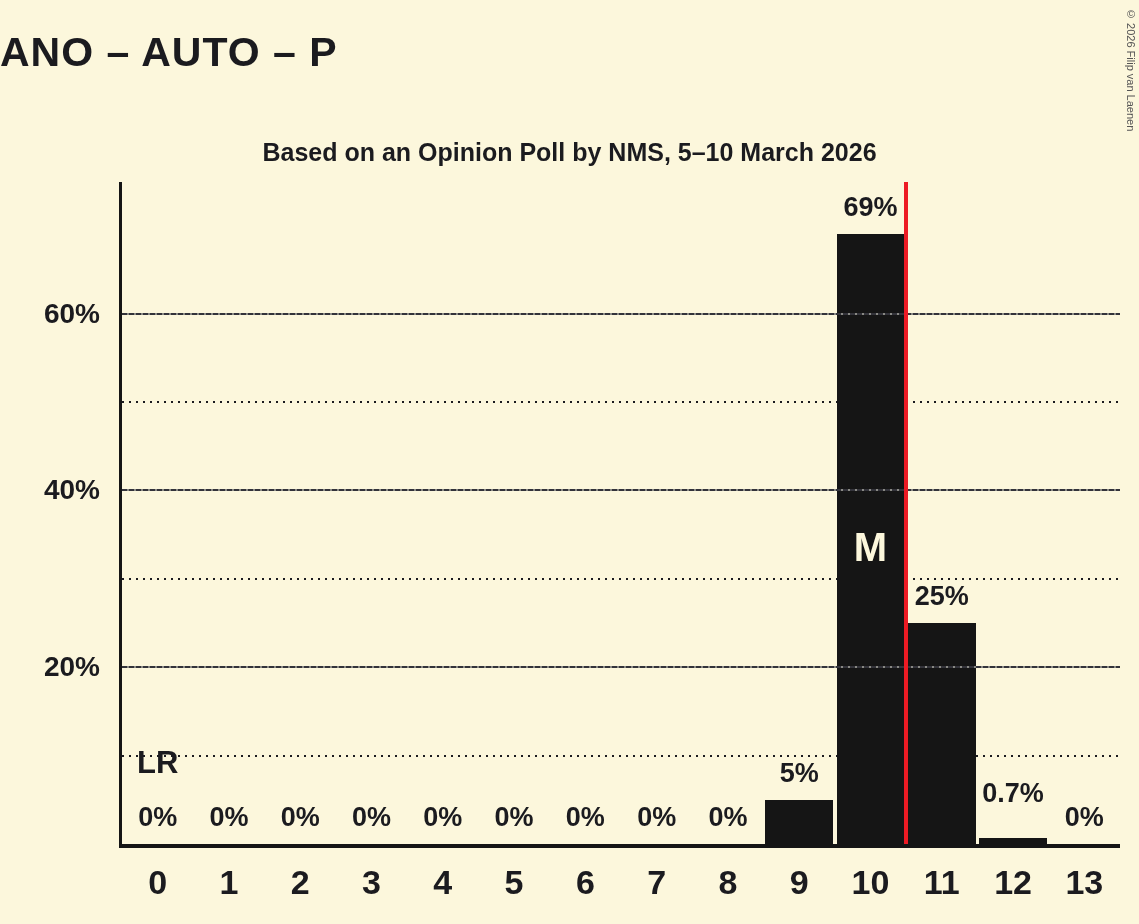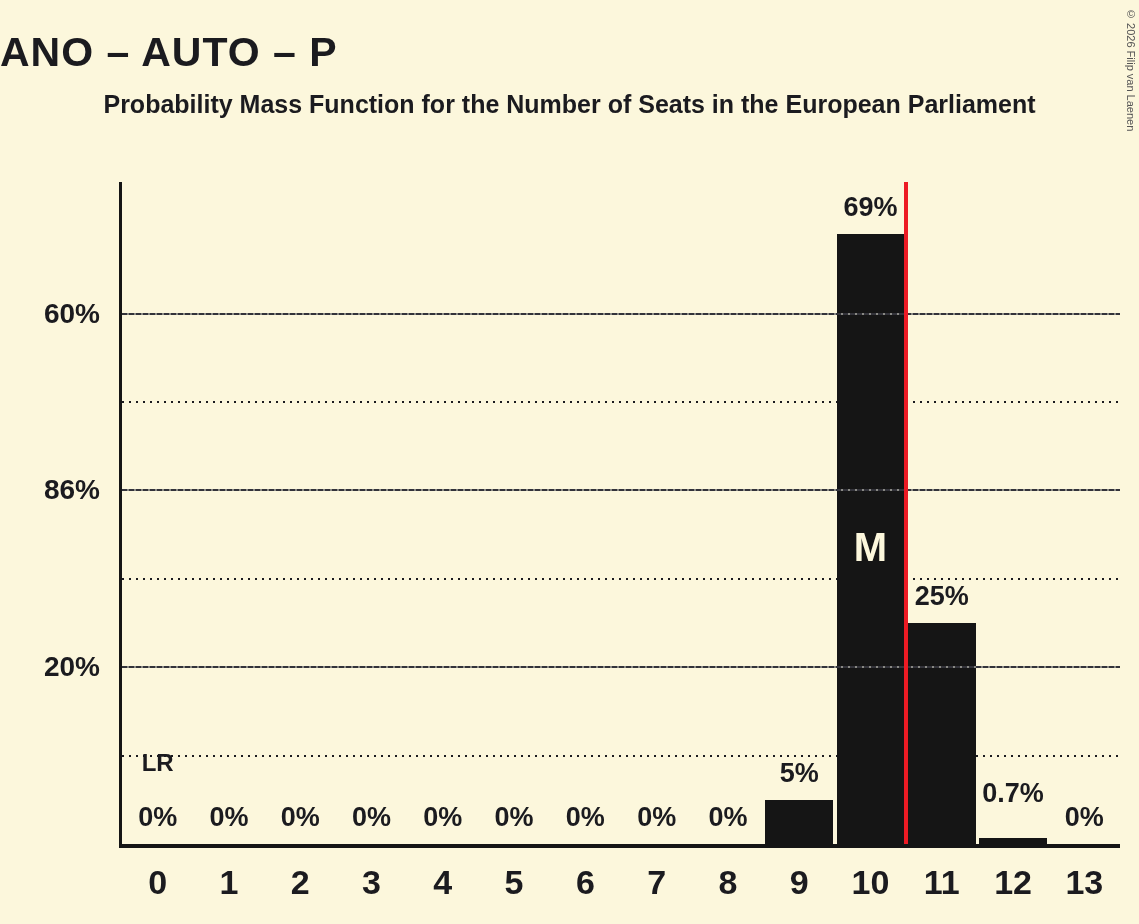--- a/index.html
+++ b/index.html
@@ -41,7 +41,6 @@
 
 <div class="canvas" style="background: rgb(252, 247, 220); color: rgb(27, 27, 31);">
   <div class="title">ANO – AUTO – P</div>
-  <div class="subtitle s1">Probability Mass Function for the Number of Seats in the European Parliament</div>
   <div class="copyright" style="color: rgb(85, 85, 85);">© 2026 Filip van Laenen</div>
 
 

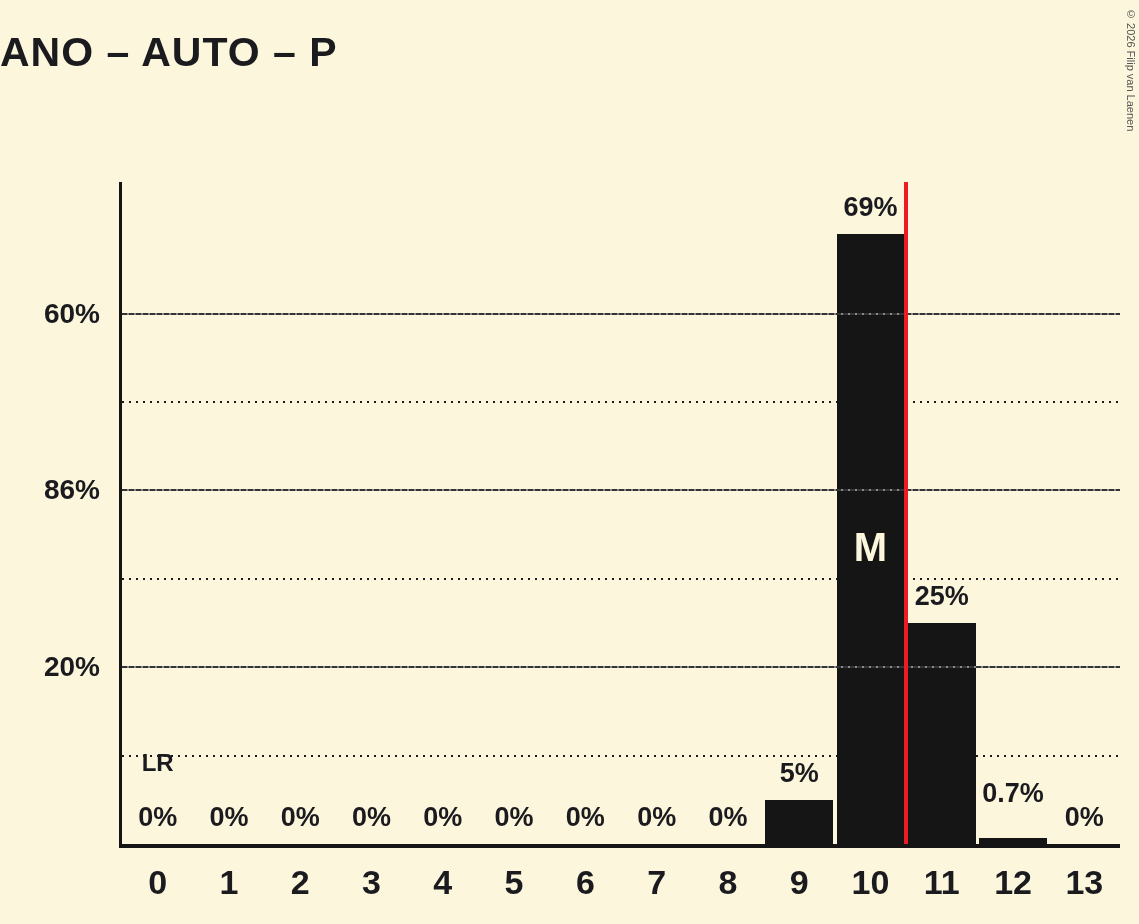--- a/index.html
+++ b/index.html
@@ -41,6 +41,7 @@
 
 <div class="canvas" style="background: rgb(252, 247, 220); color: rgb(27, 27, 31);">
   <div class="title">ANO – AUTO – P</div>
+  <div class="subtitle s2">Based on an Opinion Poll by NMS, 5–10 March 2026</div>
   <div class="copyright" style="color: rgb(85, 85, 85);">© 2026 Filip van Laenen</div>
 
 

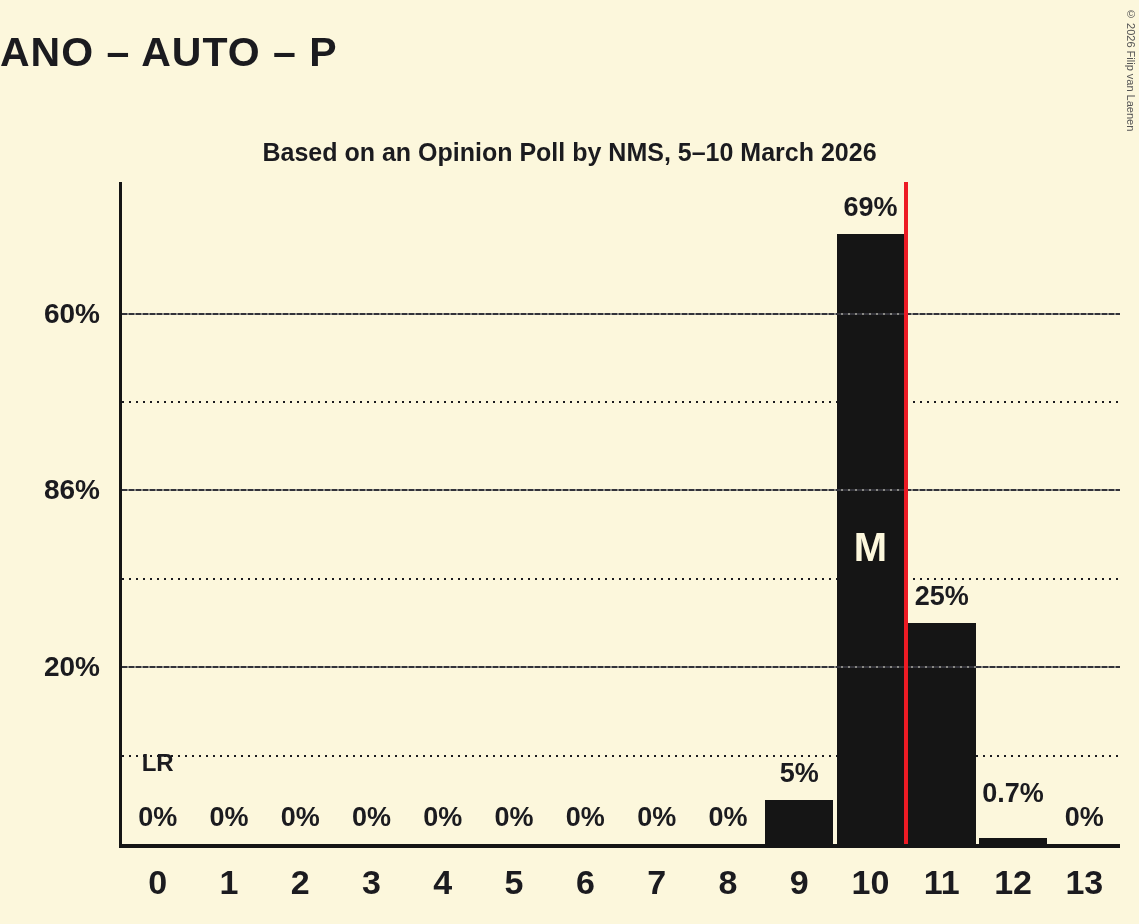--- a/index.html
+++ b/index.html
@@ -78,7 +78,7 @@
   </div>
 
 <div class="ytick" style="top: 648.2px;">20%</div>
-    <div class="ytick" style="top: 471.4px;">86%</div>
+    <div class="ytick" style="top: 471.4px;">40%</div>
     <div class="ytick" style="top: 294.6px;">60%</div>
     <div class="xtick" style="left: 122px; width: 71.2857px;">0</div>
     <div class="xtick" style="left: 193.286px; width: 71.2857px;">1</div>

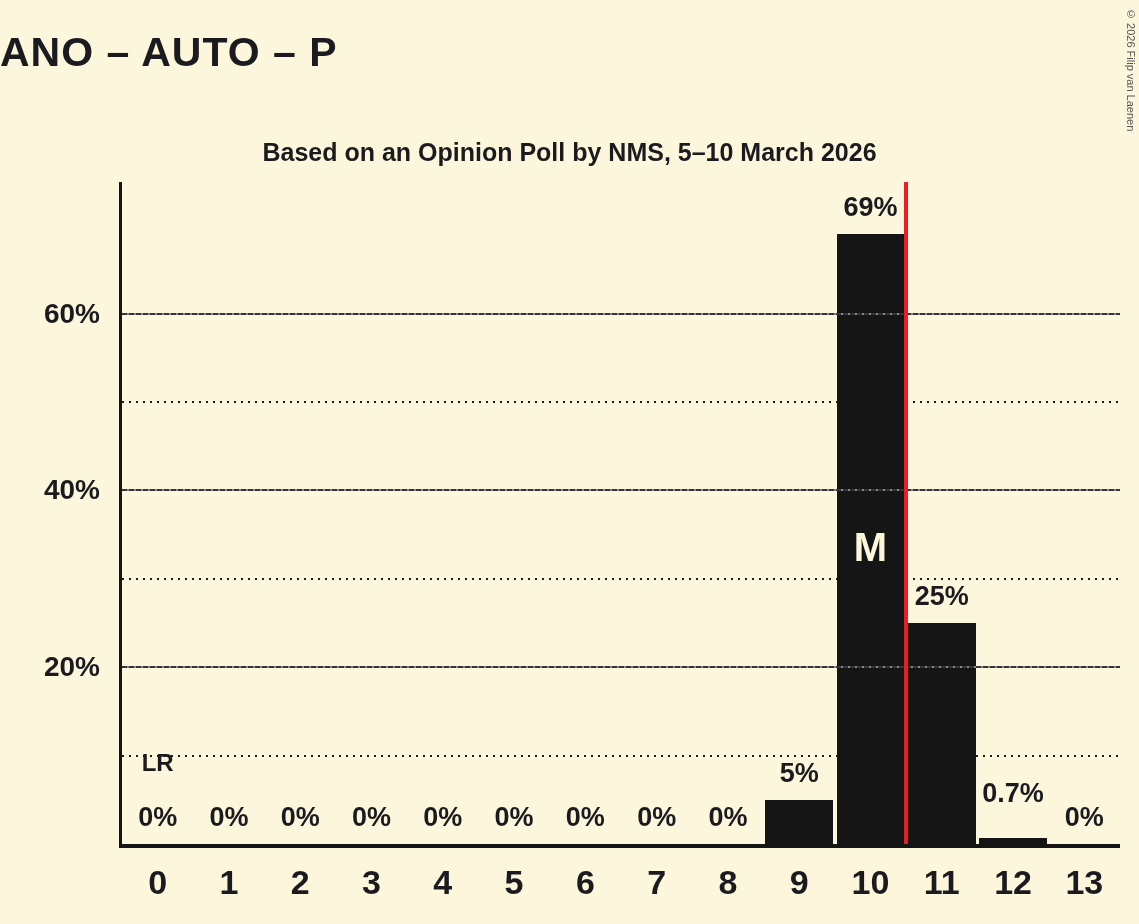--- a/index.html
+++ b/index.html
@@ -28,7 +28,7 @@
              font-weight:700;white-space:nowrap;line-height:30px;}
   .median{position:absolute;z-index:5;text-align:center;font-size:40px;
           font-weight:700;line-height:40px;}
-  .lr-label{position:absolute;z-index:5;text-align:center;font-size:24px;
+  .lr-label{position:absolute;z-index:5;text-align:center;font-size:31px;
             font-weight:700;line-height:34px;}
   .redline{position:absolute;top:0;width:4px;height:662px;z-index:4;}
   .ytick{position:absolute;left:0;width:100px;text-align:right;font-size:28px;

